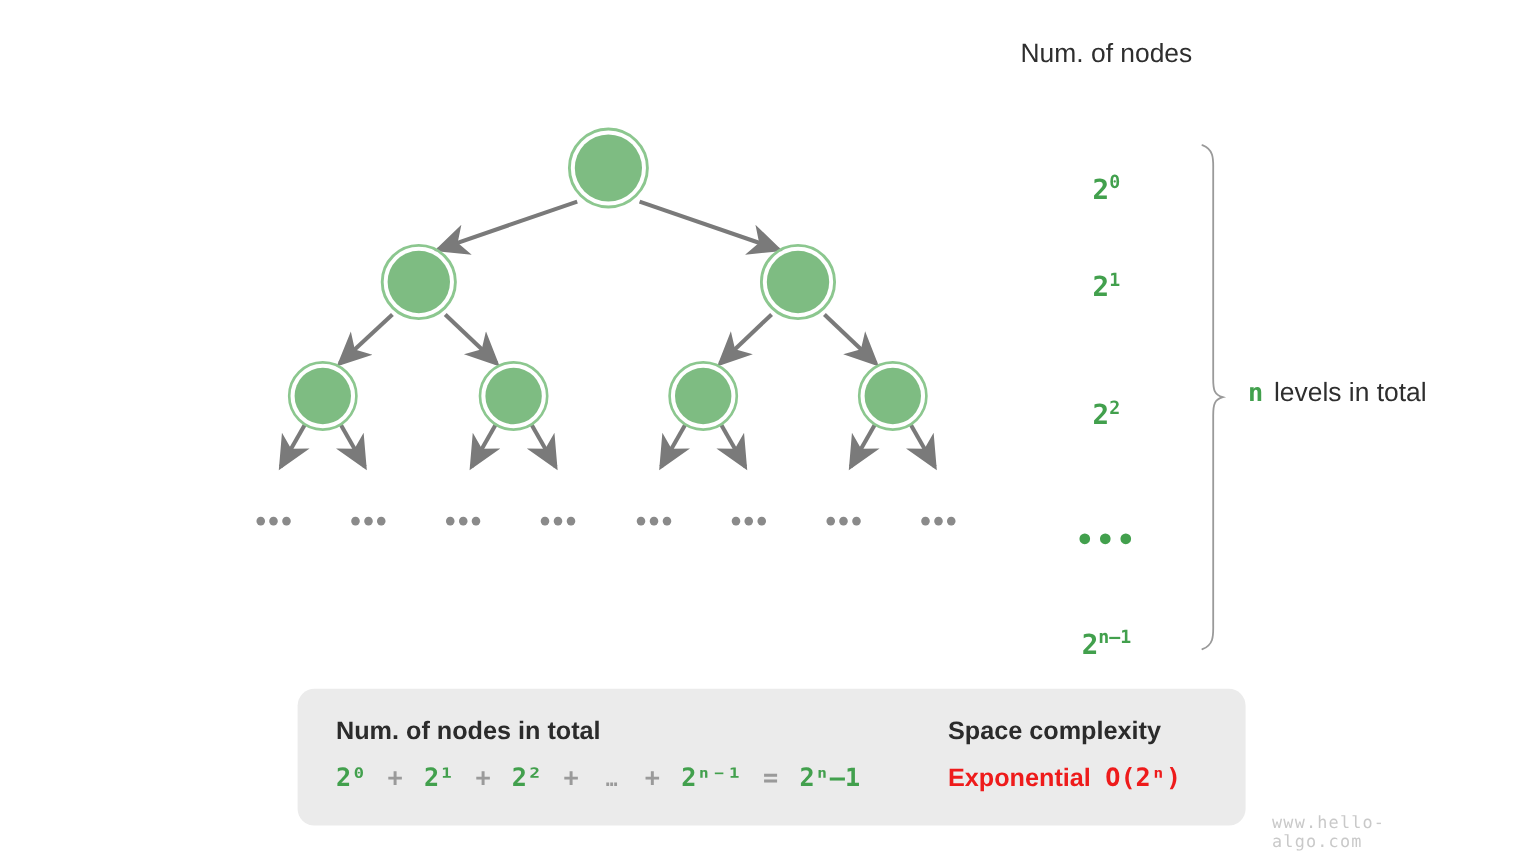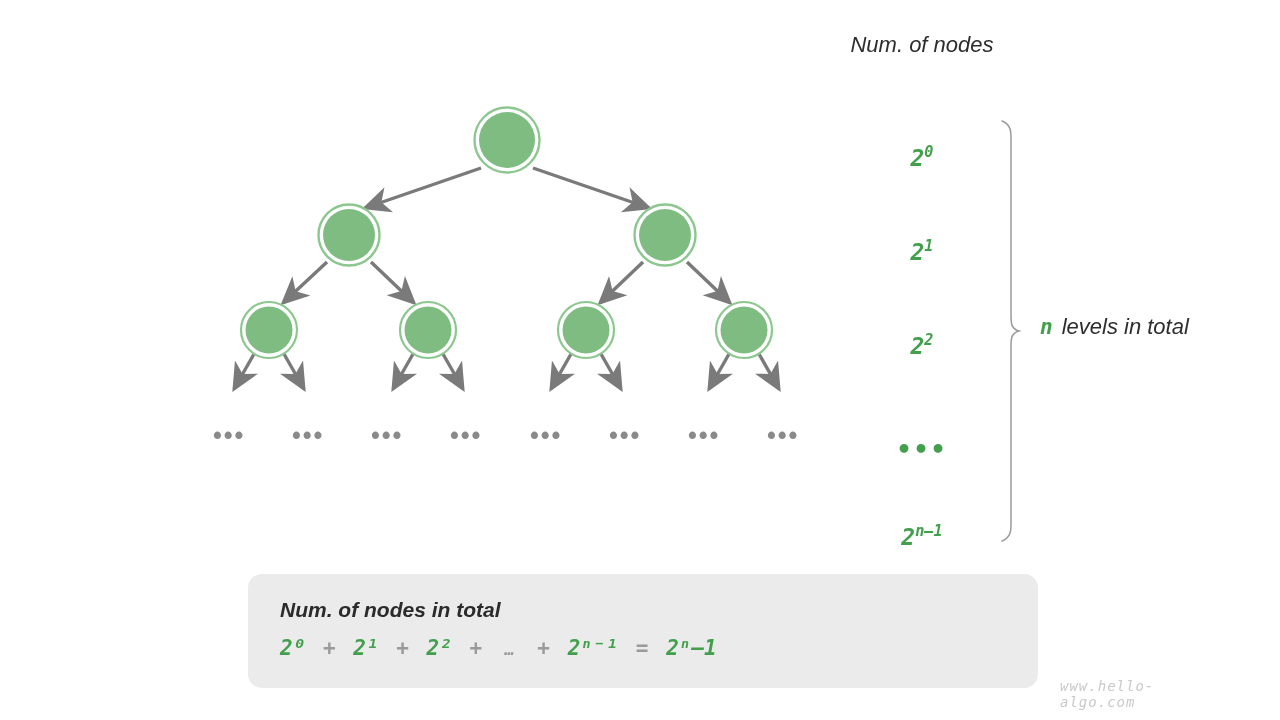--- a/index.html
+++ b/index.html
@@ -8,7 +8,7 @@
     font-family:"Liberation Sans", sans-serif;
     overflow:hidden;position:relative;
   }
-  #stage{position:absolute;left:0;top:0;width:1030px;height:720px;font-style:italic;}
+  #stage{position:absolute;left:0;top:0;width:1030px;height:720px;}
   svg.layer{position:absolute;left:0;top:0;width:1280px;height:720px;}
 
   .legend-title{

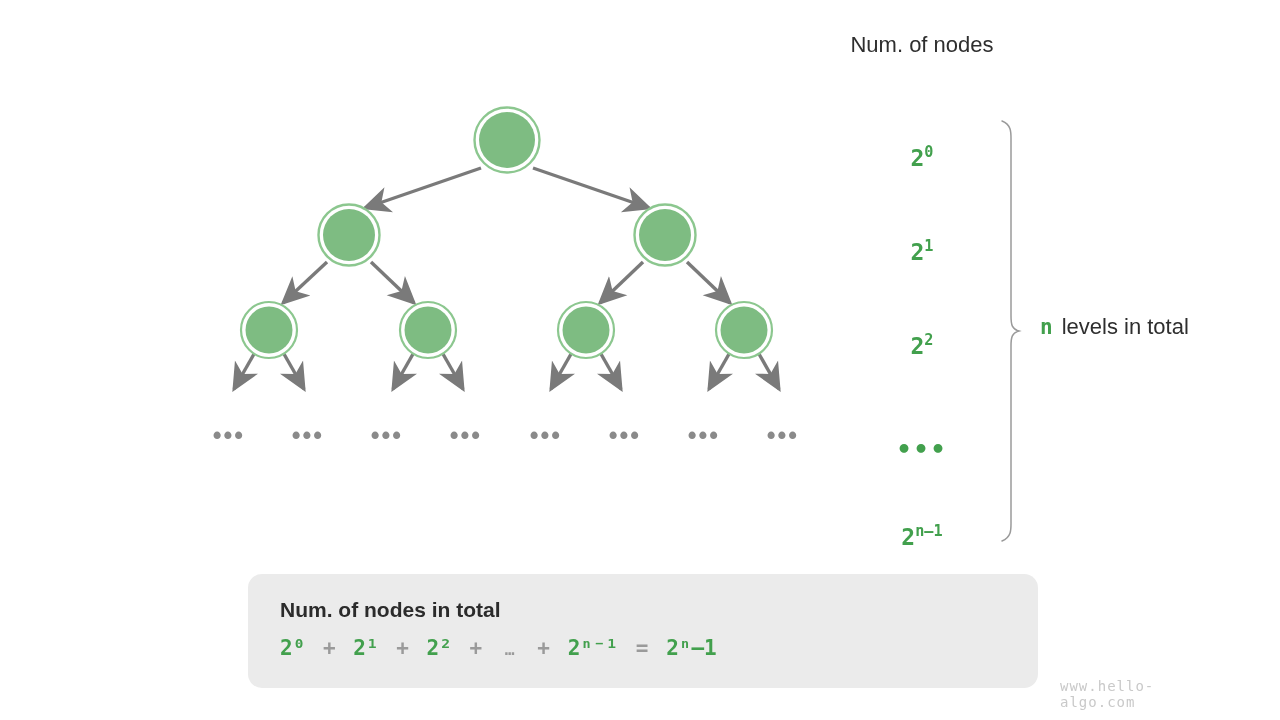--- a/index.html
+++ b/index.html
@@ -148,7 +148,7 @@
   <div class="lvl-label" style="left:842px;top:127px;">
     <span>2</span><sup>0</sup>
   </div>
-  <div class="lvl-label" style="left:842px;top:221px;">
+  <div class="lvl-label" style="left:842px;top:208px;">
     <span>2</span><sup>1</sup>
   </div>
   <div class="lvl-label" style="left:842px;top:315px;">

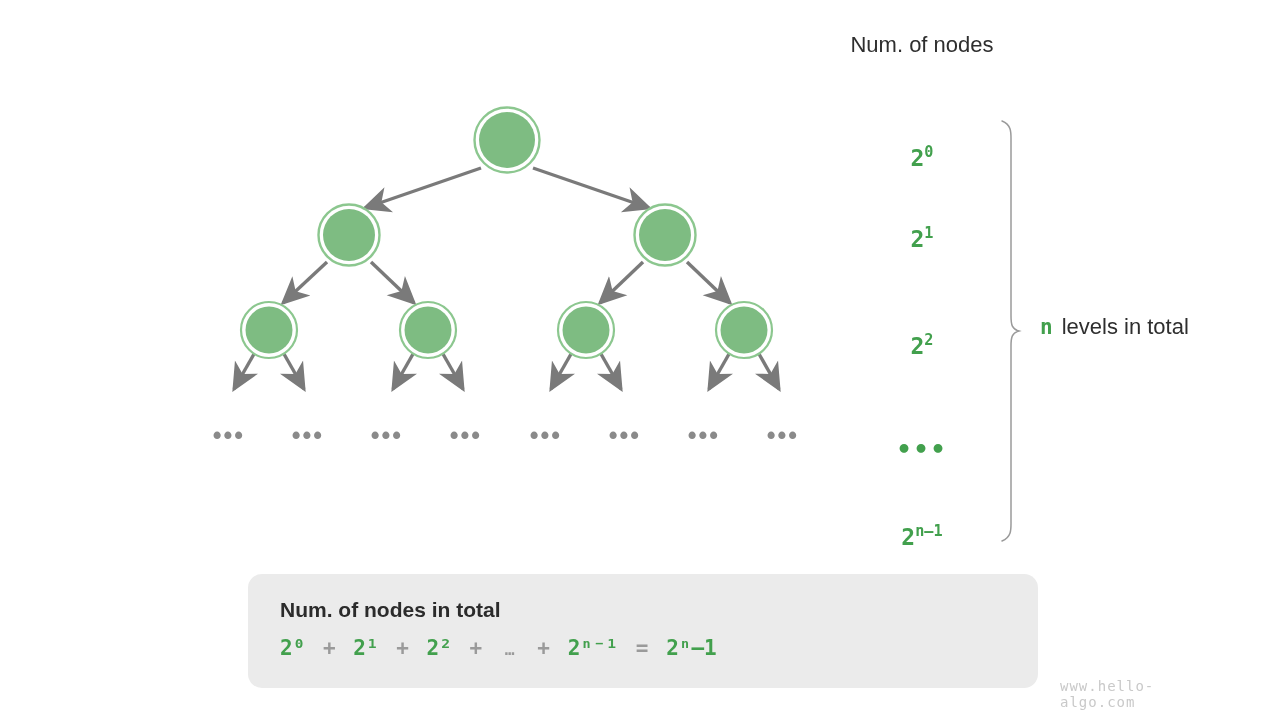--- a/index.html
+++ b/index.html
@@ -193,6 +193,12 @@
     </div>
   </div>
 
+  <div class="panel-col" style="left:790px;top:598px;width:230px;">
+    <div class="panel-head">Space complexity</div>
+    <div class="panel-result">
+      <span class="word">Exponential</span><span>O(2ⁿ)</span>
+    </div>
+  </div>
 
   <div class="watermark">www.hello-algo.com</div>
 </div>

